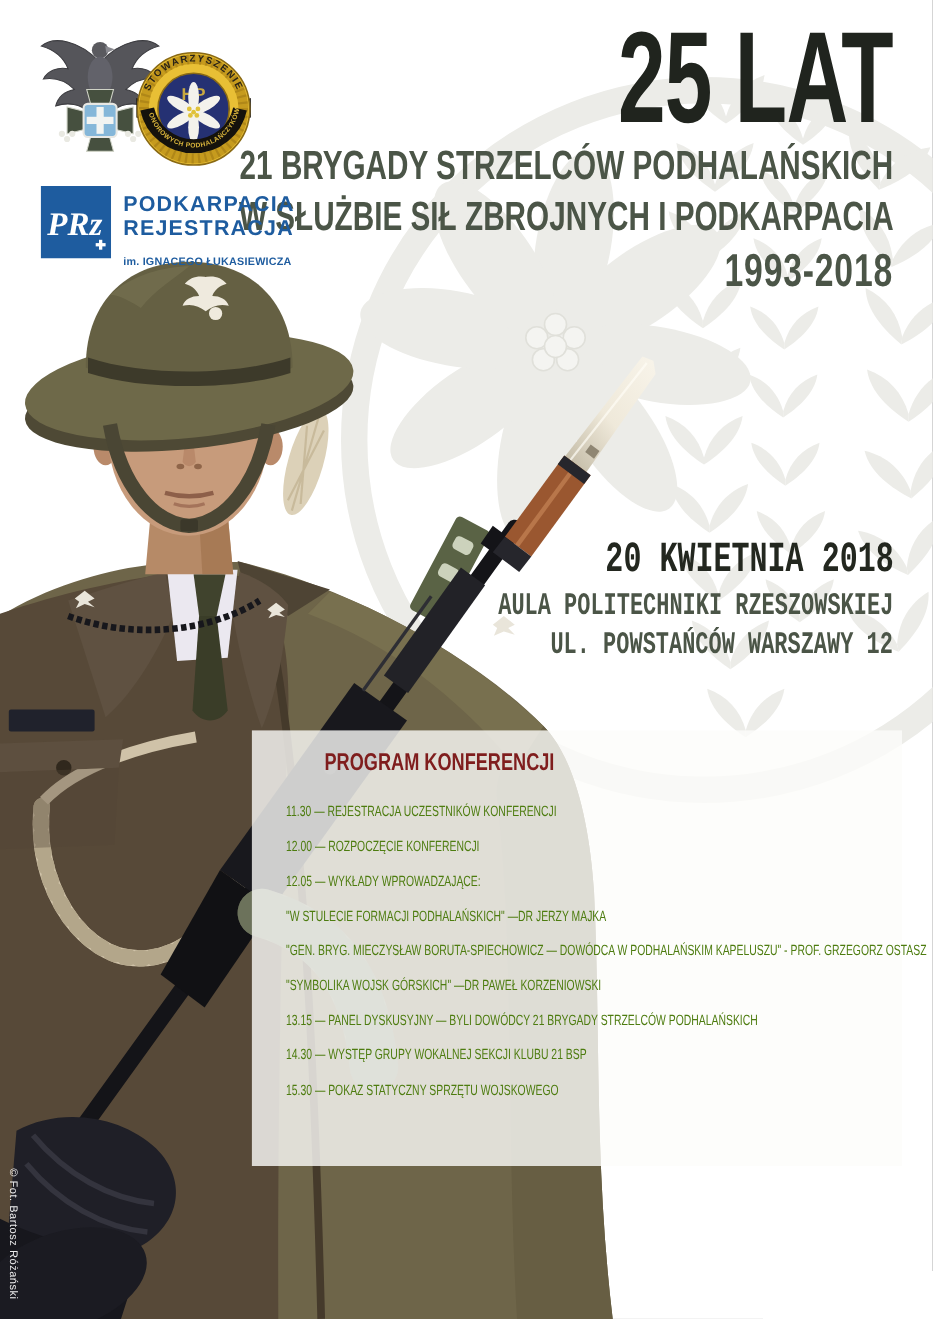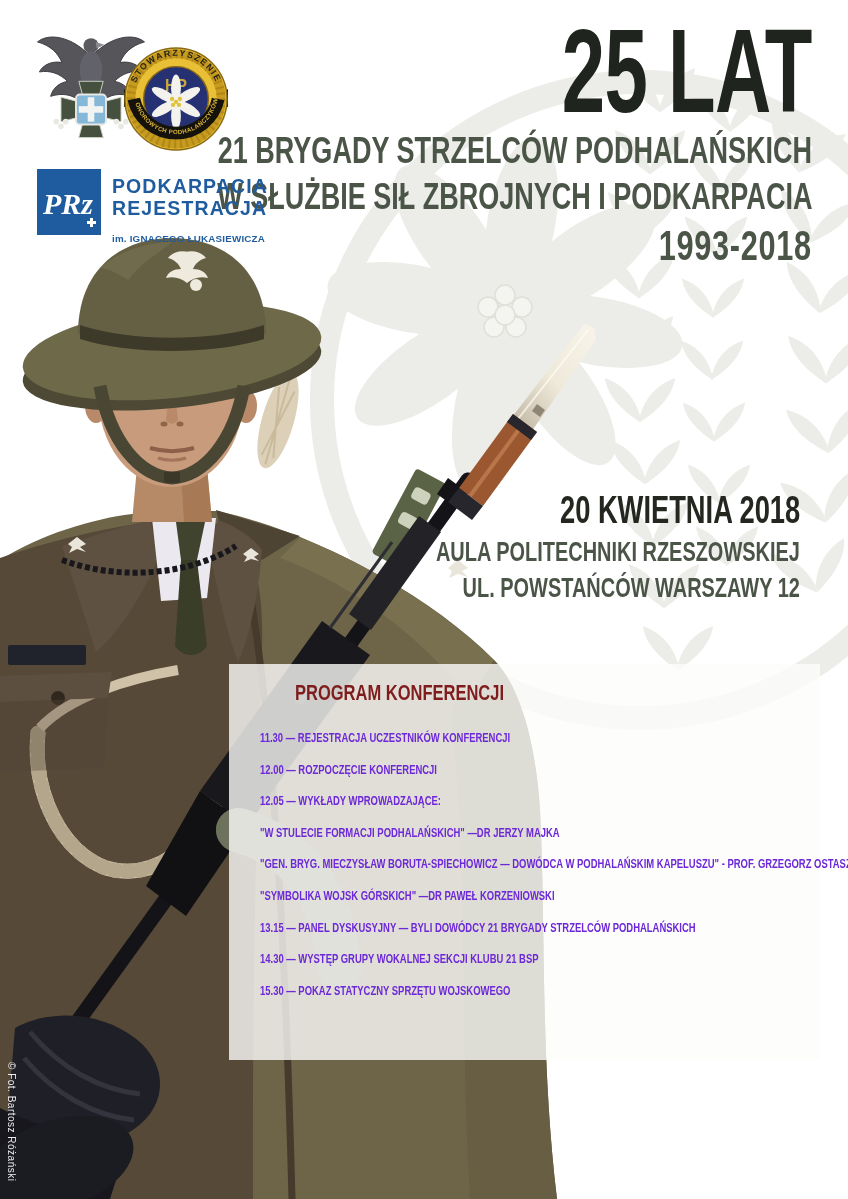--- a/index.html
+++ b/index.html
@@ -31,7 +31,7 @@
   .years{font-size:42px;line-height:53px;font-weight:bold;color:#4b5547;letter-spacing:1px;}
   .years .sx{transform:scaleX(0.73);}
   
-  .date-block{position:absolute;right:48px;top:486px;text-align:right;}
+  .date-block{position:absolute;right:36px;top:486px;text-align:right;font-family:Liberation Mono, monospace;}
   .event-date{font-size:39px;line-height:47px;font-weight:bold;color:#23271f;}
   .event-date .sx{transform:scaleX(0.70);}
   .venue{font-size:28.5px;line-height:36px;font-weight:bold;color:#4b5547;}

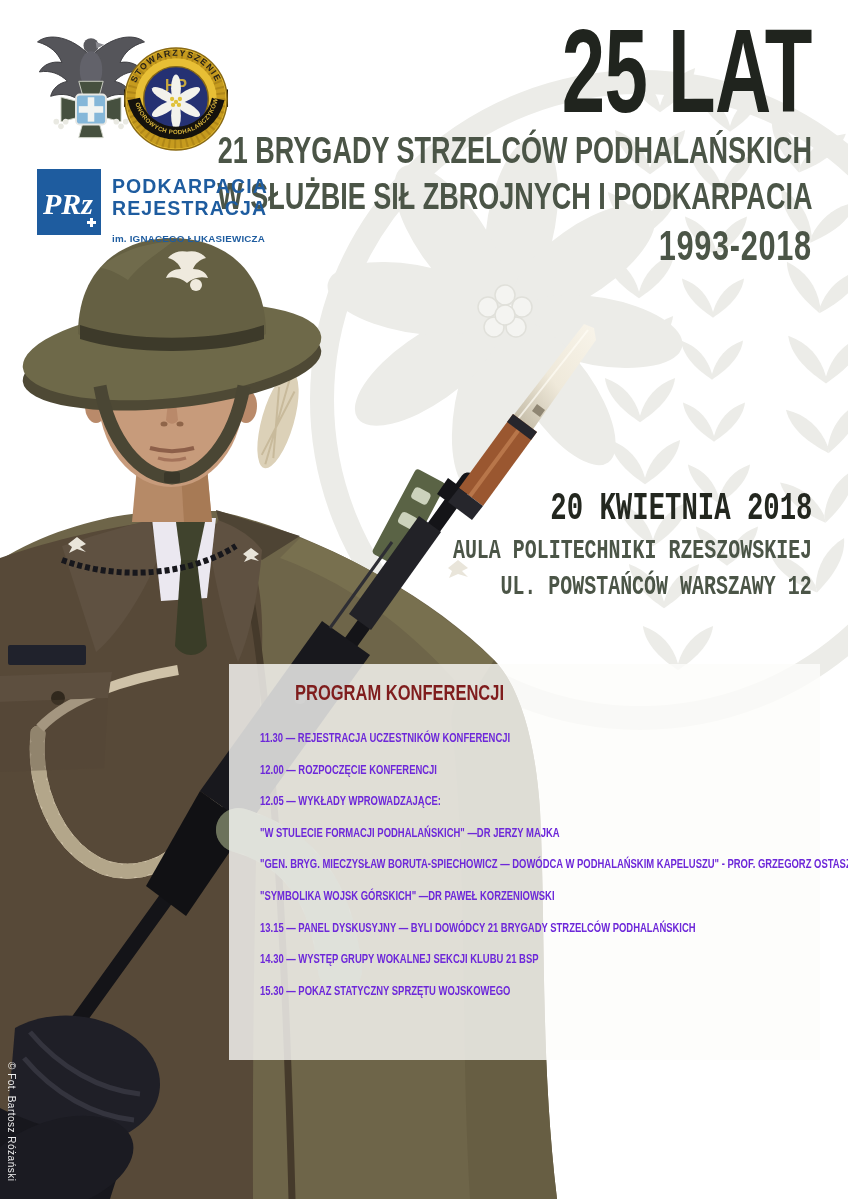--- a/index.html
+++ b/index.html
@@ -39,7 +39,7 @@
   
   .prog-head{font-size:22px;line-height:30px;font-weight:bold;color:#7f1d1d;margin-bottom:14px;margin-left:35px;}
   .prog-head .sx{transform:scaleX(0.75);transform-origin:0 50%;}
-  .prog-line{font-size:13.5px;line-height:31.6px;font-weight:bold;color:#6d28d9;}
+  .prog-line{font-size:13.5px;line-height:31.6px;font-weight:normal;color:#4d7c0f;}
   .prog-line .sx{transform:scaleX(0.70);transform-origin:0 50%;}
   
   .credit{position:absolute;left:17px;top:1062px;z-index:6;color:#ffffff;font-size:10px;

